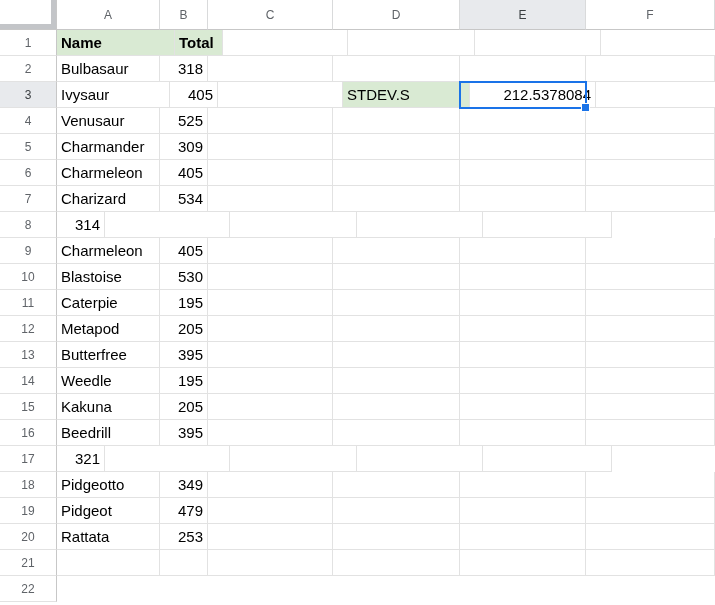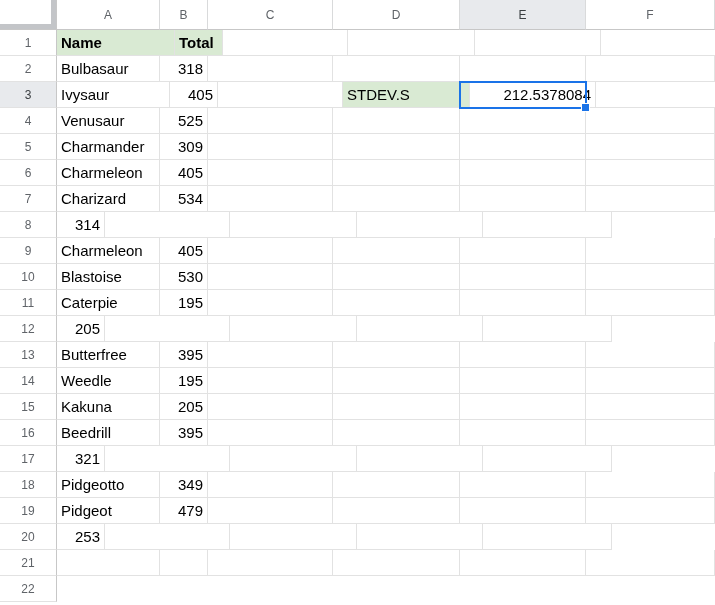--- a/index.html
+++ b/index.html
@@ -180,6 +180,7 @@
         <div class="cell" style="width: 129px;"></div>
       </div>
       <div class="grid-row">
+        <div class="cell text" style="width: 103px;">Metapod</div>
         <div class="cell num" style="width: 48px;">205</div>
         <div class="cell" style="width: 125px;"></div>
         <div class="cell" style="width: 127px;"></div>

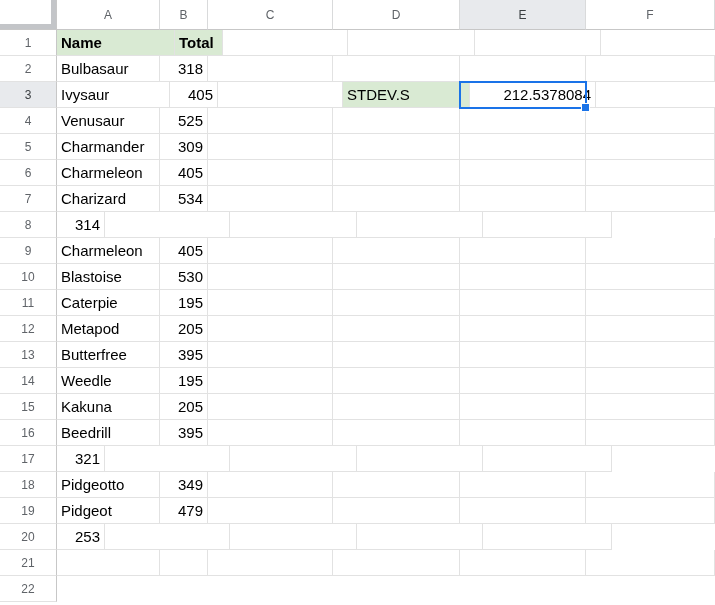--- a/index.html
+++ b/index.html
@@ -243,6 +243,7 @@
         <div class="cell" style="width: 129px;"></div>
       </div>
       <div class="grid-row">
+        <div class="cell text" style="width: 103px;">Rattata</div>
         <div class="cell num" style="width: 48px;">253</div>
         <div class="cell" style="width: 125px;"></div>
         <div class="cell" style="width: 127px;"></div>

